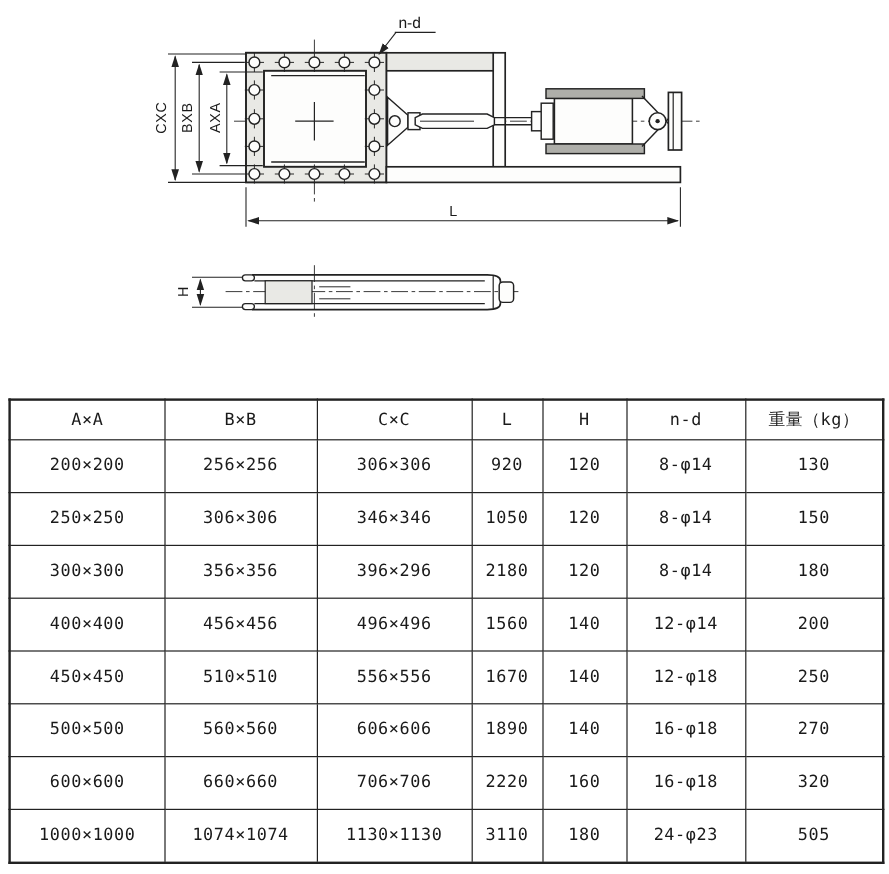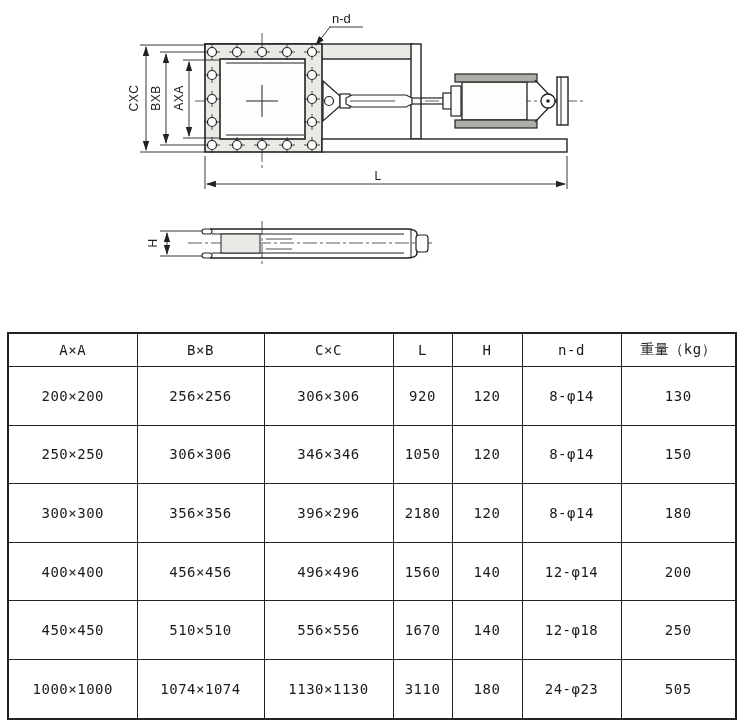--- a/index.html
+++ b/index.html
@@ -232,6 +232,15 @@
           <td>250</td>
         </tr>
         <tr>
+          <td>500×500</td>
+          <td>560×560</td>
+          <td>606×606</td>
+          <td>1890</td>
+          <td>140</td>
+          <td>16-φ18</td>
+          <td>270</td>
+        </tr>
+        <tr>
           <td>1000×1000</td>
           <td>1074×1074</td>
           <td>1130×1130</td>

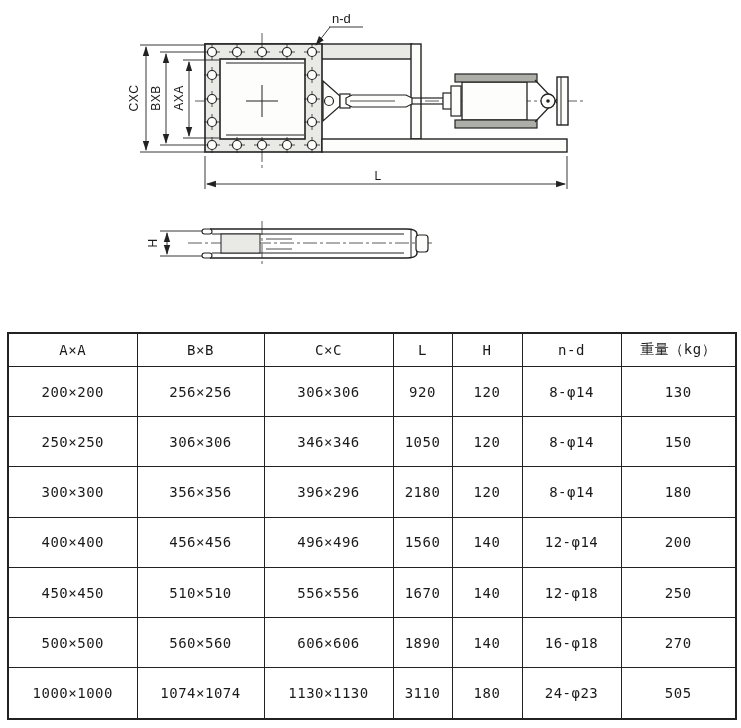--- a/index.html
+++ b/index.html
@@ -241,6 +241,15 @@
           <td>270</td>
         </tr>
         <tr>
+          <td>600×600</td>
+          <td>660×660</td>
+          <td>706×706</td>
+          <td>2220</td>
+          <td>160</td>
+          <td>16-φ18</td>
+          <td>320</td>
+        </tr>
+        <tr>
           <td>1000×1000</td>
           <td>1074×1074</td>
           <td>1130×1130</td>

